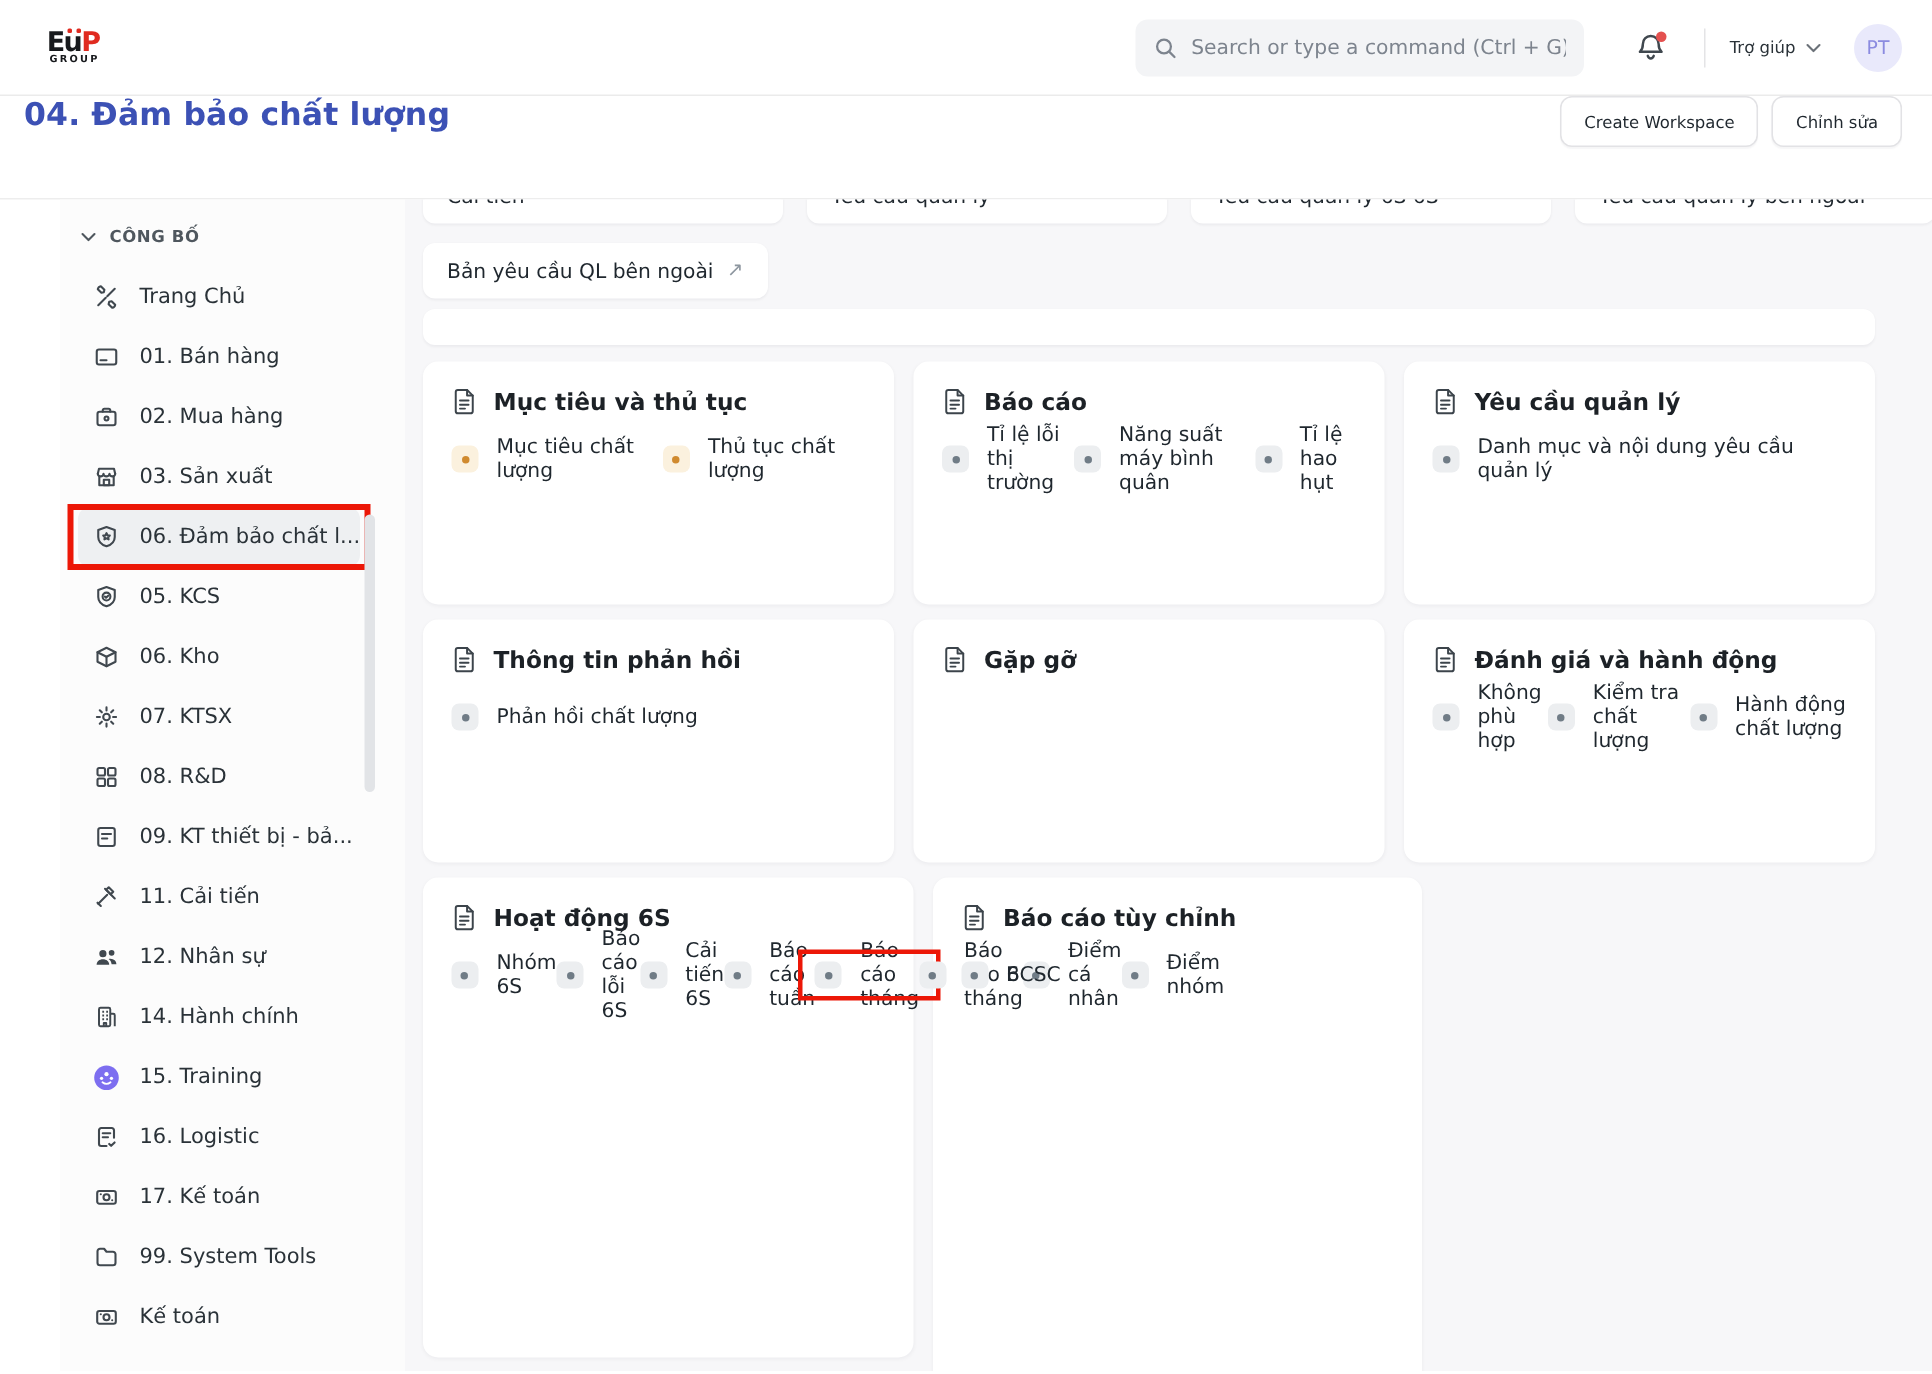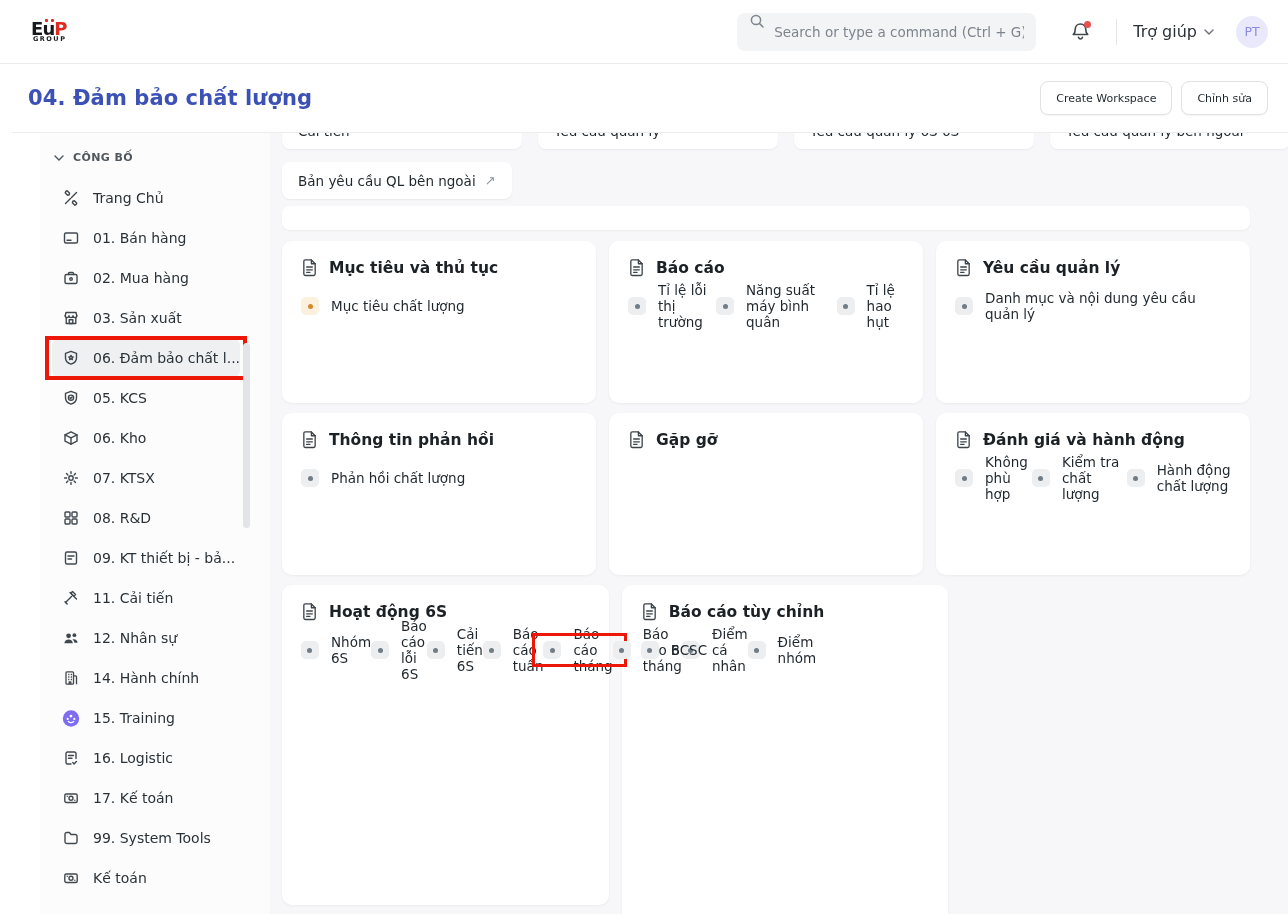--- a/index.html
+++ b/index.html
@@ -22,7 +22,7 @@
               margin:-2px 0 0 20px; }
   .nav-right { margin-left:auto; display:flex; align-items:center; }
   .search-box { width:299px; height:38px; background:#f3f4f6; border-radius:8px;
-      display:flex; padding:0 12px; gap:9px; }
+      display:flex; align-items:center; padding:0 12px; gap:9px; }
   .search-box input { border:none; outline:none; background:transparent; flex:1;
       font:inherit; font-size:13.5px; color:#4c545b; }
   .search-box input::placeholder { color:#7d848e; }

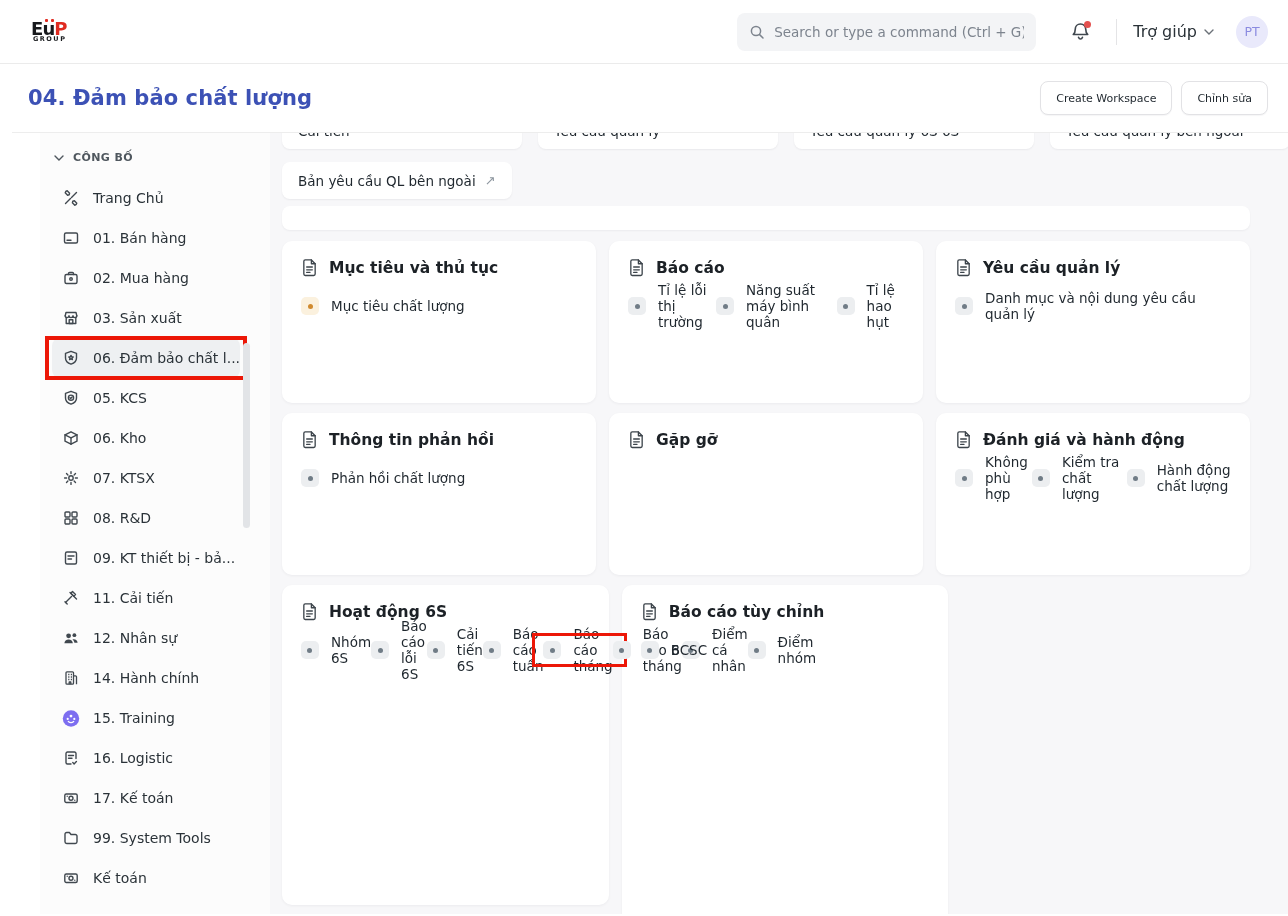--- a/index.html
+++ b/index.html
@@ -30,7 +30,7 @@
   .bell-dot { position:absolute; top:0px; right:1px; width:7px; height:7px;
       border-radius:50%; background:#e4514f; }
   .nav-divider { width:1px; height:26px; background:#e4e4e6; margin:0 16px 0 24px; }
-  .help { display:flex; align-items:center; gap:7px; font-size:16px; color:#2a3238; cursor:pointer; }
+  .help { display:flex; align-items:center; gap:7px; font-size:11px; color:#2a3238; cursor:pointer; }
   .avatar { width:32px; height:32px; border-radius:50%; background:#e9e9fb; color:#8b8be0;
       font-size:12.5px; font-weight:500; display:flex; align-items:center; justify-content:center;
       margin-left:22px; cursor:pointer; }

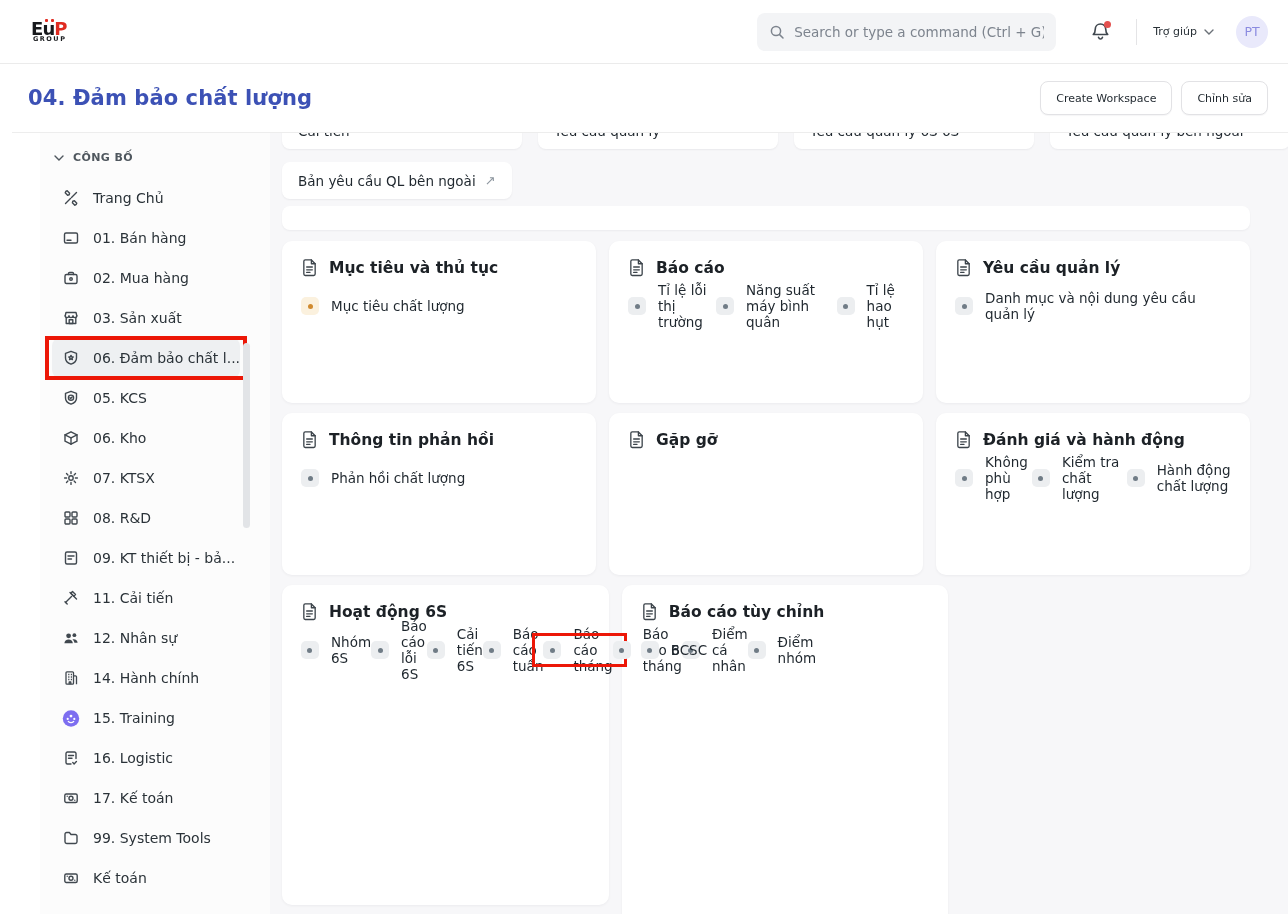--- a/index.html
+++ b/index.html
@@ -35,8 +35,8 @@
       font-size:12.5px; font-weight:500; display:flex; align-items:center; justify-content:center;
       margin-left:22px; cursor:pointer; }
   
-  .page-header { height:69px; display:flex; align-items:center; padding:0 20px 0 16px;
-      border-bottom:1px solid #ededed; background:#fff;margin-left:12px; }
+  .page-header { height:69px; display:flex; padding:0 20px 0 16px;
+      border-bottom:1px solid #ededed; background:#fff; }
   .page-title { font-size:21px; font-weight:700; color:#3c51b5; letter-spacing:.1px; }
   .header-actions { margin-left:auto; display:flex; gap:9px; }
   .btn { background:#fff; border:1px solid #e2e2e5; border-radius:8px; height:34px;

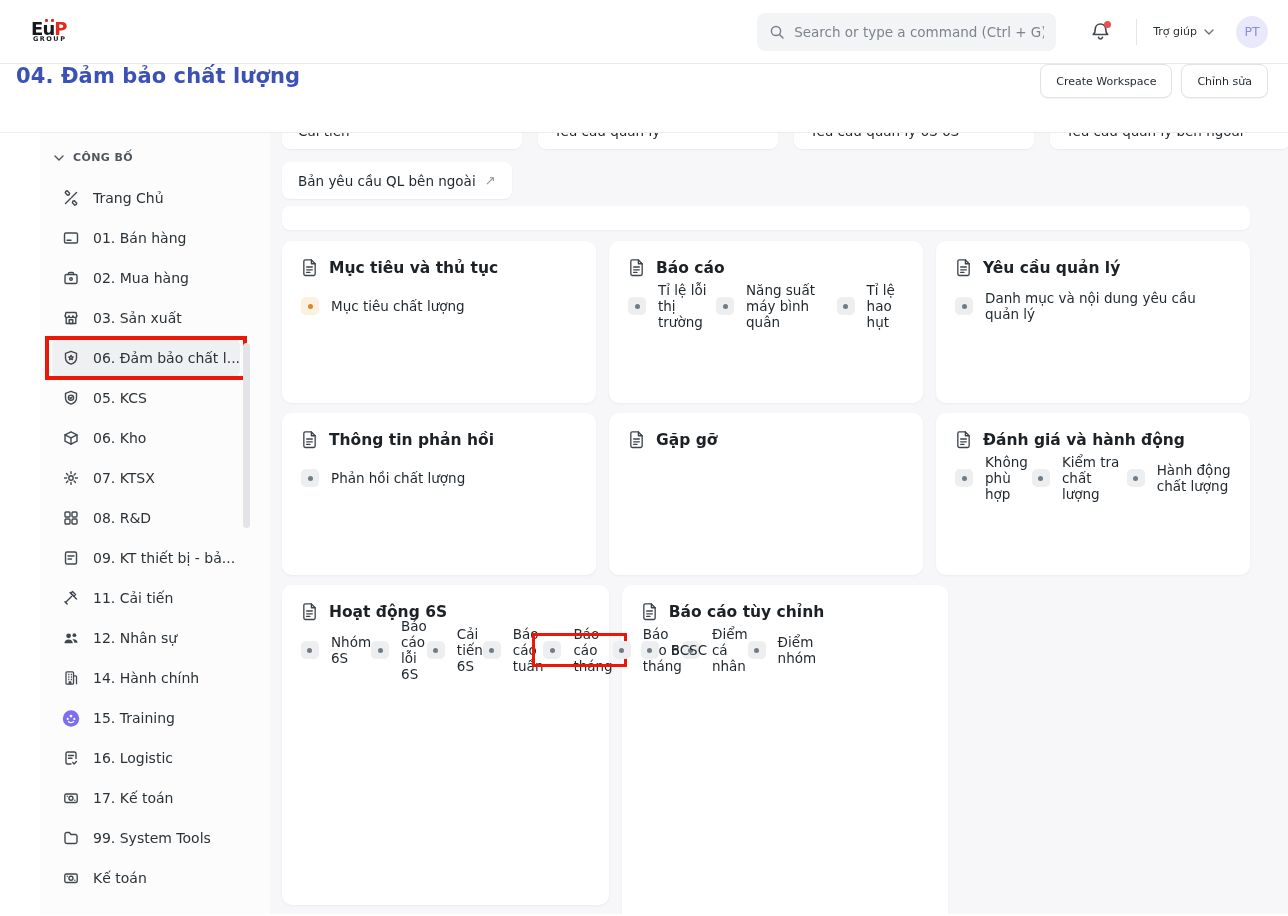--- a/index.html
+++ b/index.html
@@ -379,6 +379,10 @@
               <span class="bullet orange"></span>
               <span class="item-label">Mục tiêu chất lượng</span>
             </div>
+          <div class="item">
+              <span class="bullet orange"></span>
+              <span class="item-label">Thủ tục chất lượng</span>
+            </div>
         </div>
       </div>
       <div class="card h1">

